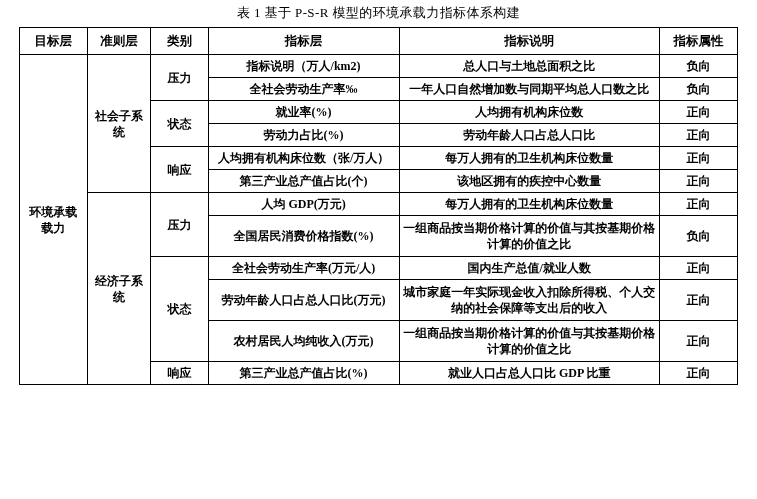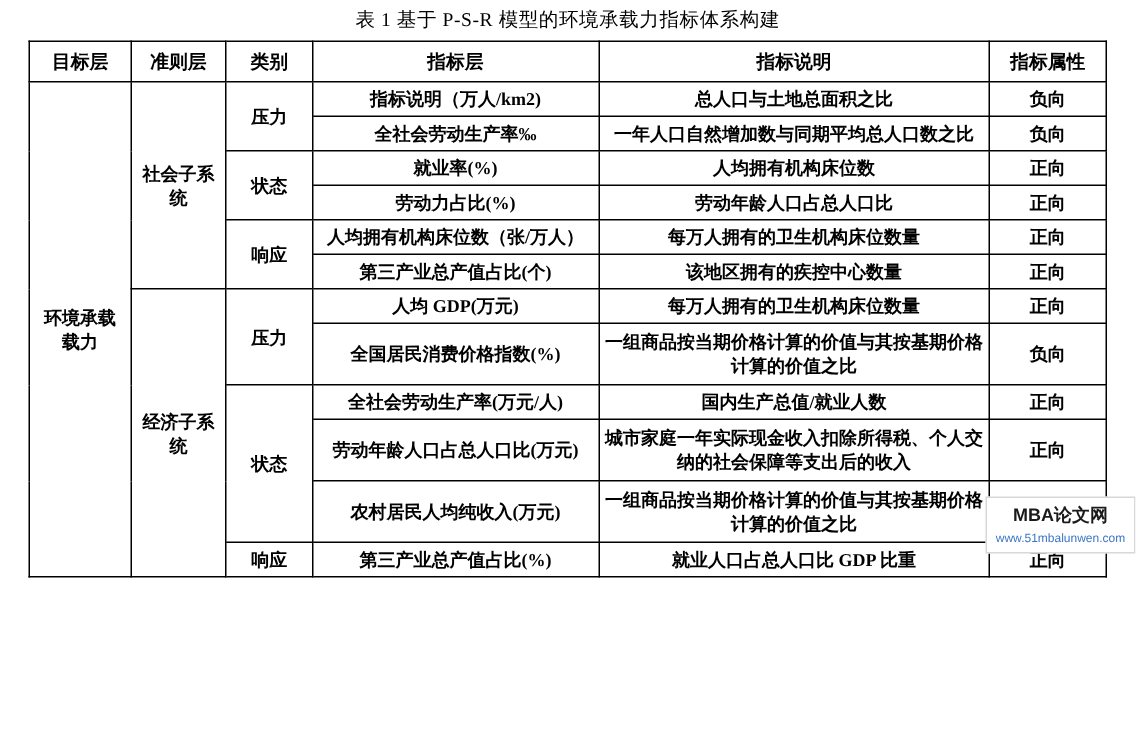--- a/index.html
+++ b/index.html
@@ -198,10 +198,6 @@
     </tbody>
   </table>
 
-  <div class="watermark">
-    <span class="wm-title">MBA论文网</span>
-    <span class="wm-sub">www.51mbalunwen.com</span>
-  </div>
 
 </div>
 

